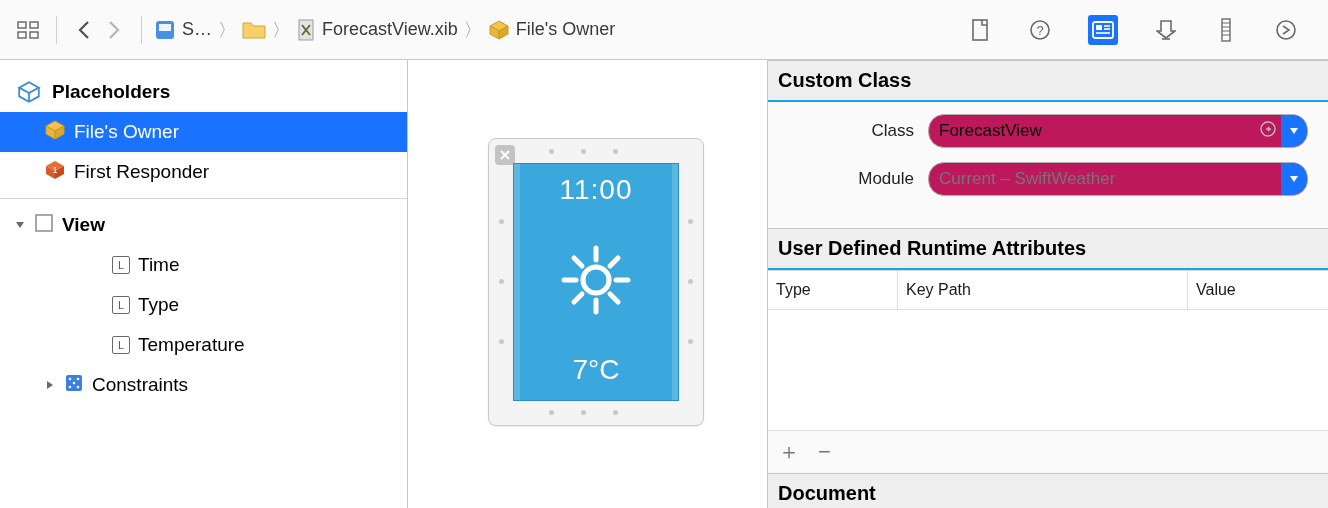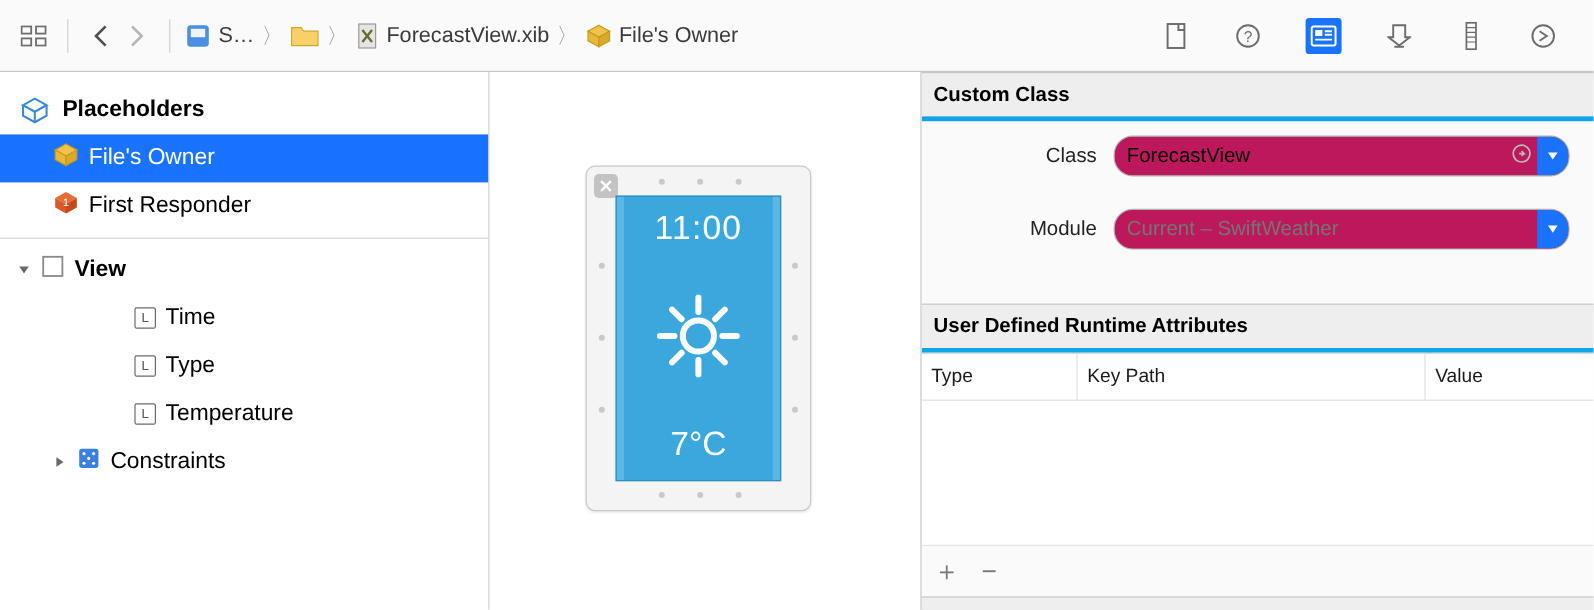--- a/index.html
+++ b/index.html
@@ -48,7 +48,7 @@
 
   
   .inspector { flex:1; background:#fafafa; display:flex; flex-direction:column; }
-  .section-header { background:#eeeeee; border-top:1px solid #c7c7c7; border-bottom:4px solid #0ea5e9; padding:8px 10px; font-weight:600; font-size:17px; }
+  .section-header { background:#eeeeee; border-top:1px solid #c7c7c7; border-bottom:2px solid #0ea5e9; padding:8px 10px; font-weight:600; font-size:20px; }
   .section-body { padding:12px 10px 18px 10px; }
   .form-row { display:flex; align-items:center; margin-bottom:27px; }
   .form-label { width:150px; text-align:right; padding-right:14px; font-size:17px; color:#222; }

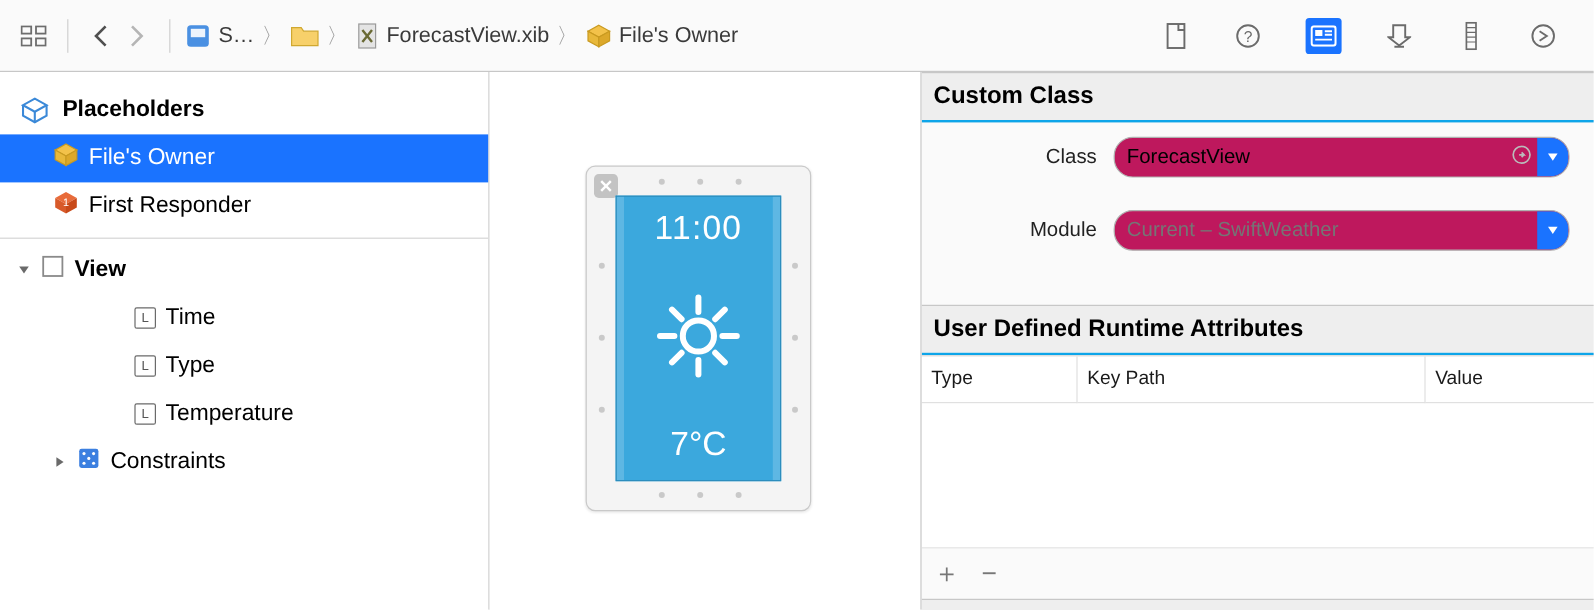--- a/index.html
+++ b/index.html
@@ -50,7 +50,7 @@
   .inspector { flex:1; background:#fafafa; display:flex; flex-direction:column; }
   .section-header { background:#eeeeee; border-top:1px solid #c7c7c7; border-bottom:2px solid #0ea5e9; padding:8px 10px; font-weight:600; font-size:20px; }
   .section-body { padding:12px 10px 18px 10px; }
-  .form-row { display:flex; align-items:center; margin-bottom:27px; }
+  .form-row { display:flex; align-items:center; margin-bottom:14px; }
   .form-label { width:150px; text-align:right; padding-right:14px; font-size:17px; color:#222; }
   .combo { flex:1; max-width:380px; display:flex; align-items:center; background:#be185d; border:1px solid #b0b0b0; border-radius:16px; height:34px; overflow:hidden; }
   .combo input { flex:1; border:none; outline:none; height:100%; padding:0 10px; font-size:17px; background:transparent; }

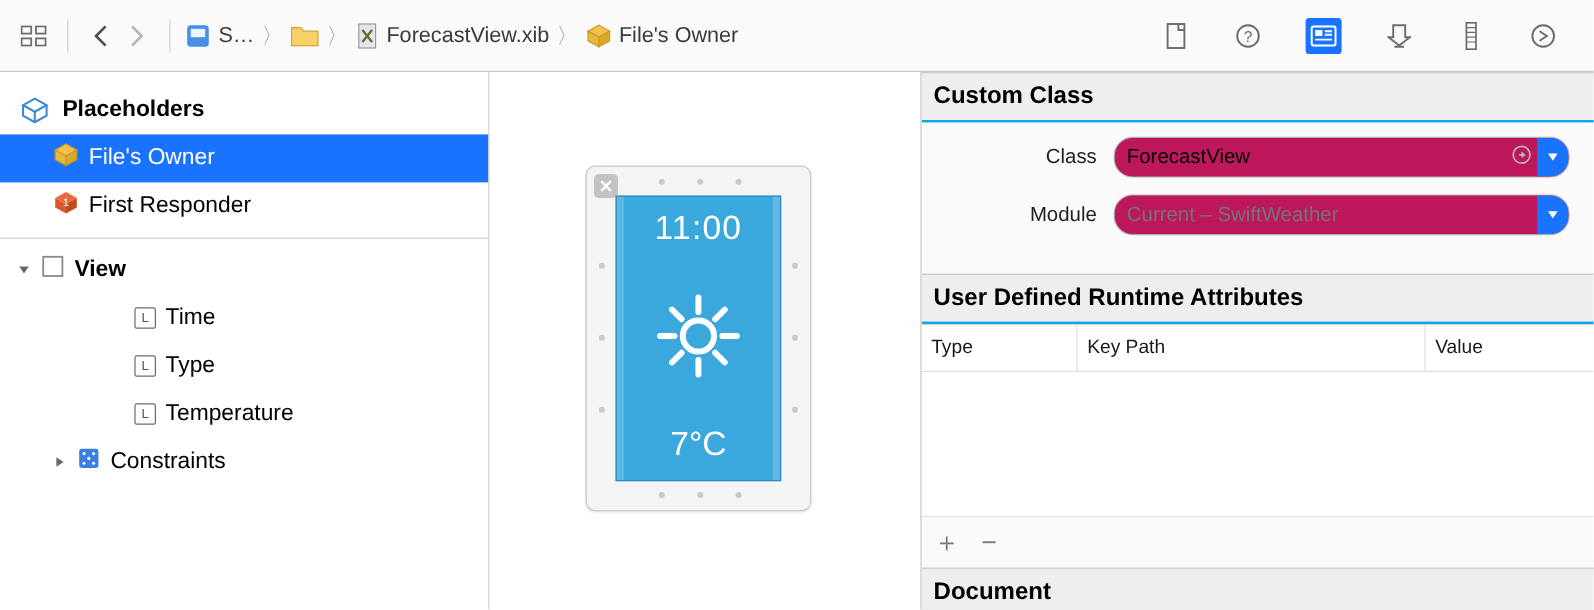--- a/index.html
+++ b/index.html
@@ -35,7 +35,7 @@
 
   
   .canvas { flex:1; max-width: 360px; border-right:1px solid #c7c7c7; background:#fff; position:relative; }
-  .xib-frame { position:absolute; left:80px; top:78px; width:188px; height:288px; background:#f4f4f4; border:1px solid #c9c9c9; border-radius:8px; box-shadow: 0 1px 2px rgba(0,0,0,0.08); }
+  .xib-frame { position:absolute; left:80px; top:78px; width:216px; height:288px; background:#f4f4f4; border:1px solid #c9c9c9; border-radius:8px; box-shadow: 0 1px 2px rgba(0,0,0,0.08); }
   .xib-close { position:absolute; top:6px; left:6px; width:20px; height:20px; border-radius:4px; background:#c3c3c3; color:#fff; display:flex; align-items:center; justify-content:center; font-size:14px; }
   .xib-inner { position:absolute; top:24px; left:24px; right:24px; bottom:24px; background:#3ba8dd; border:1px solid #2c8dbd; display:flex; flex-direction:column; align-items:center; justify-content:space-between; padding:10px 0 14px 0; }
   .xib-inner::before, .xib-inner::after { content:''; position:absolute; top:0; bottom:0; width:6px; background:rgba(255,255,255,0.18); }

